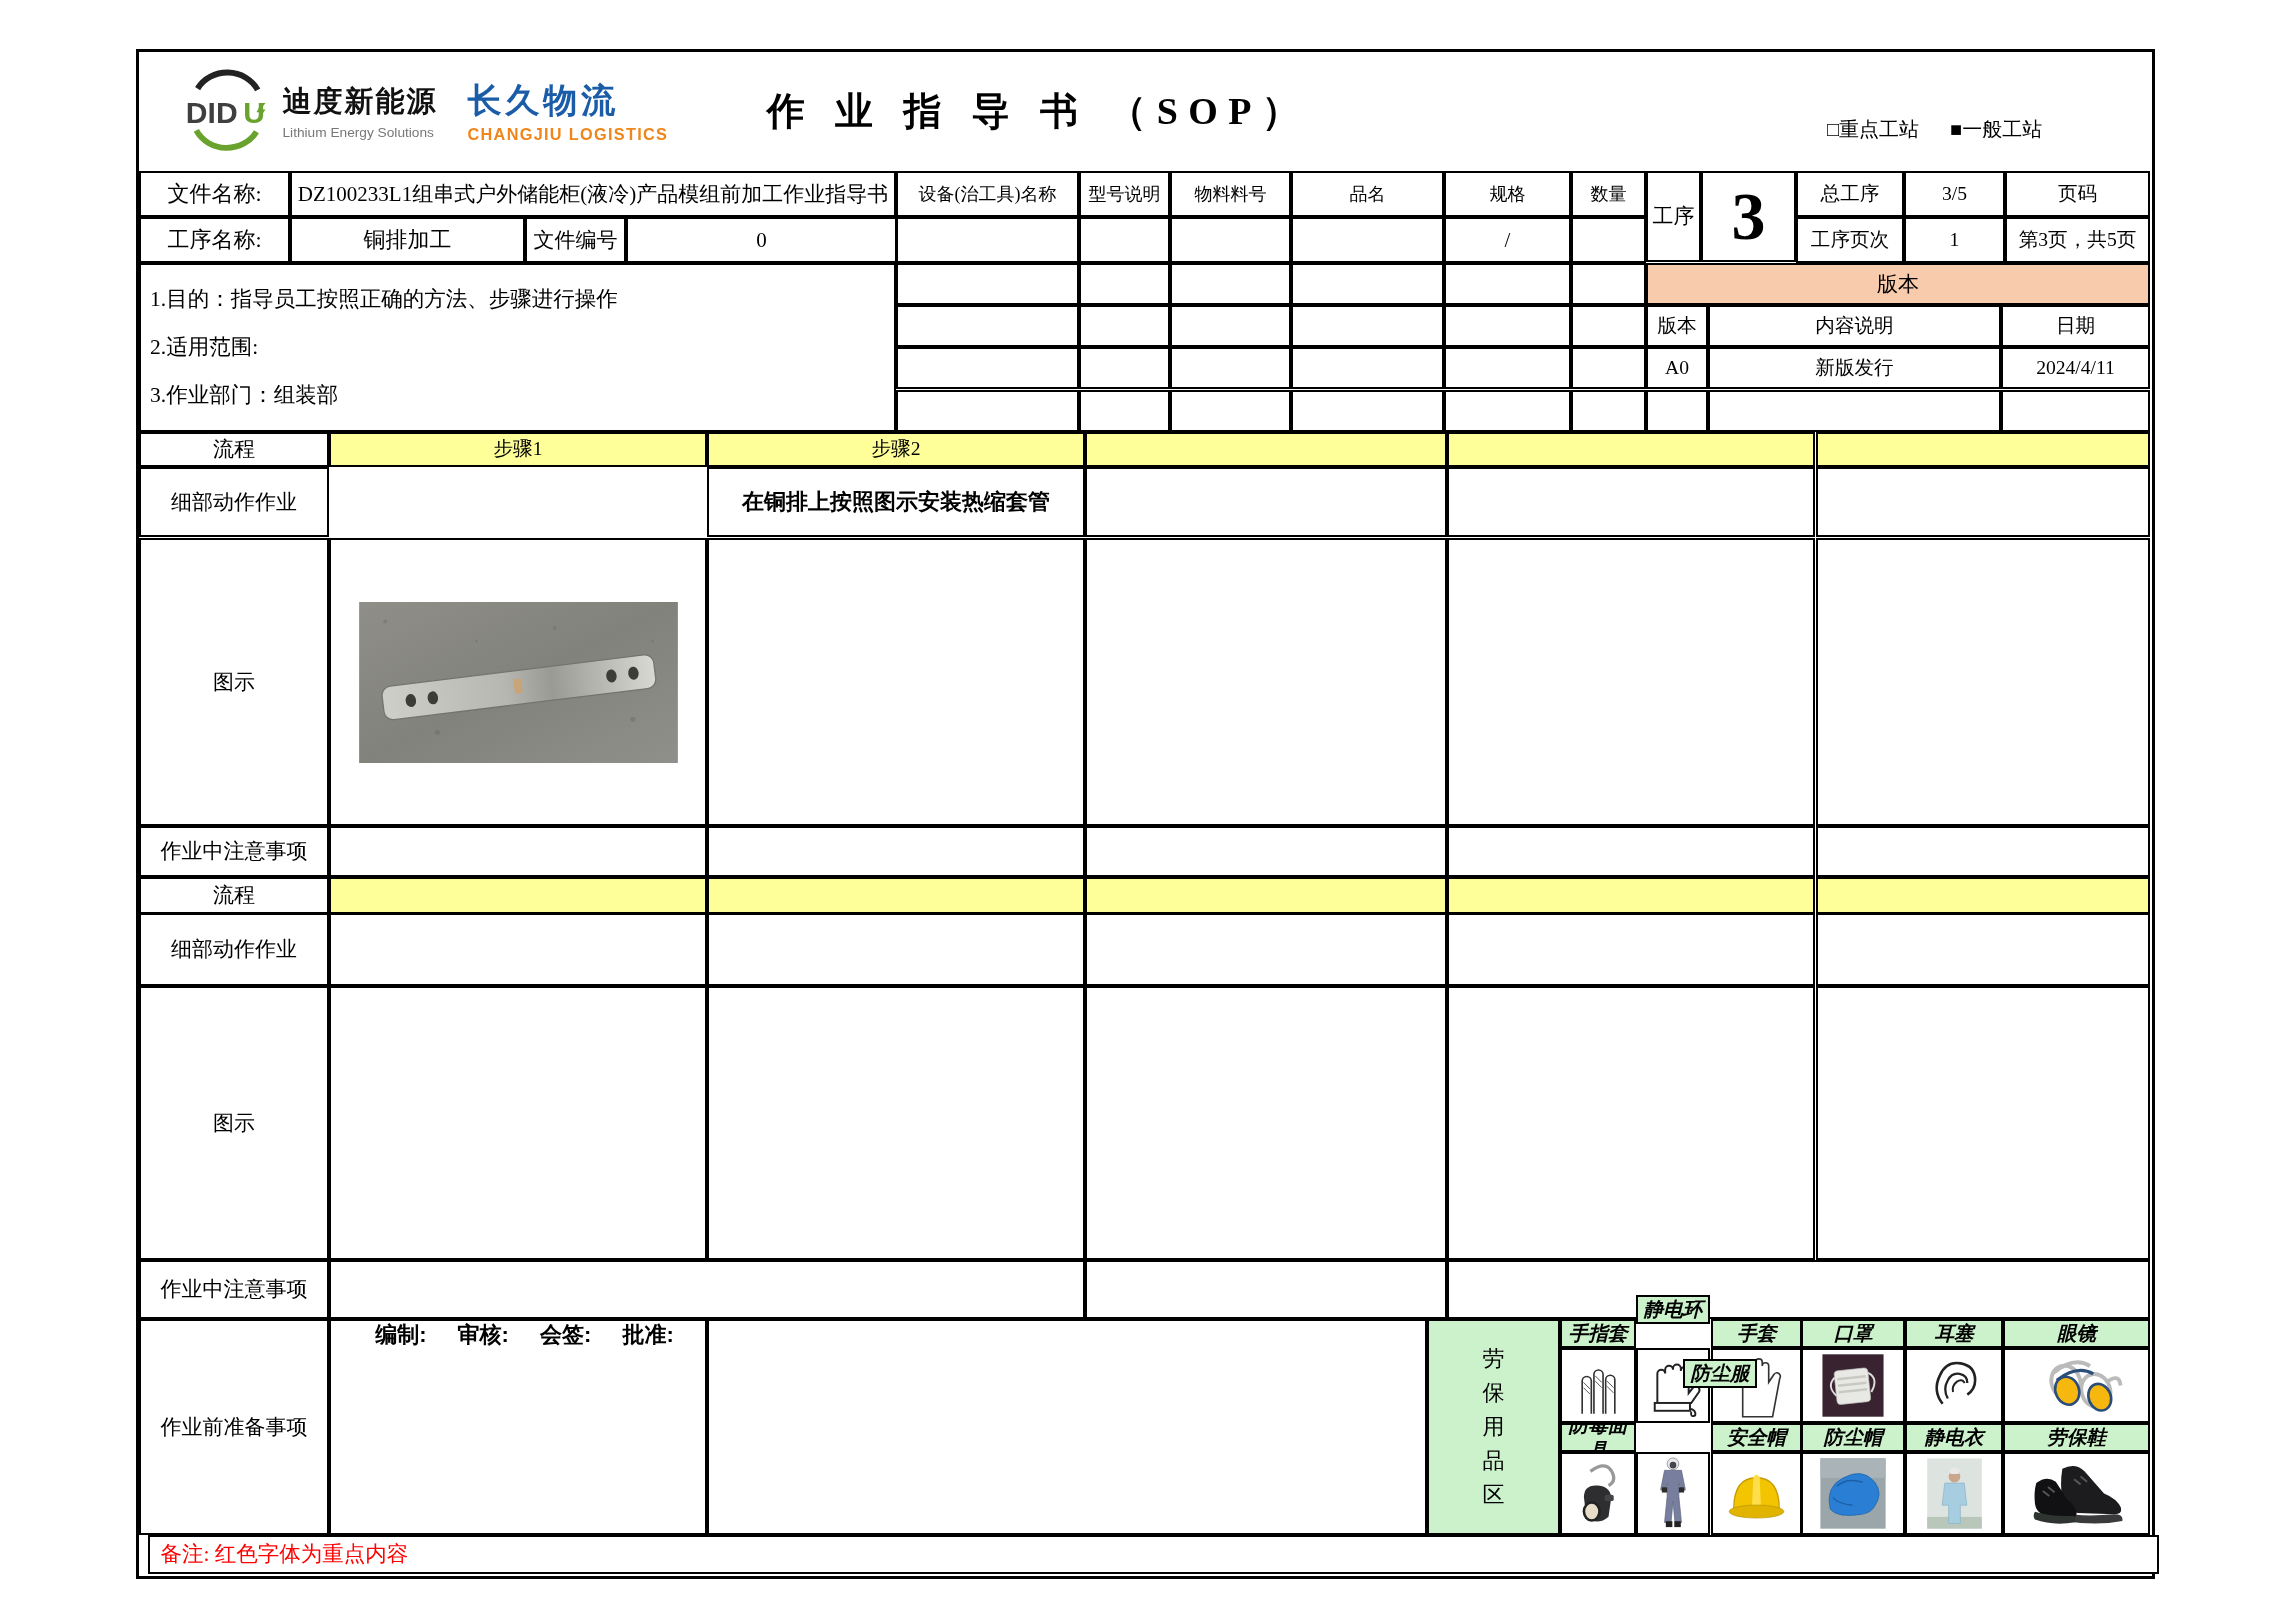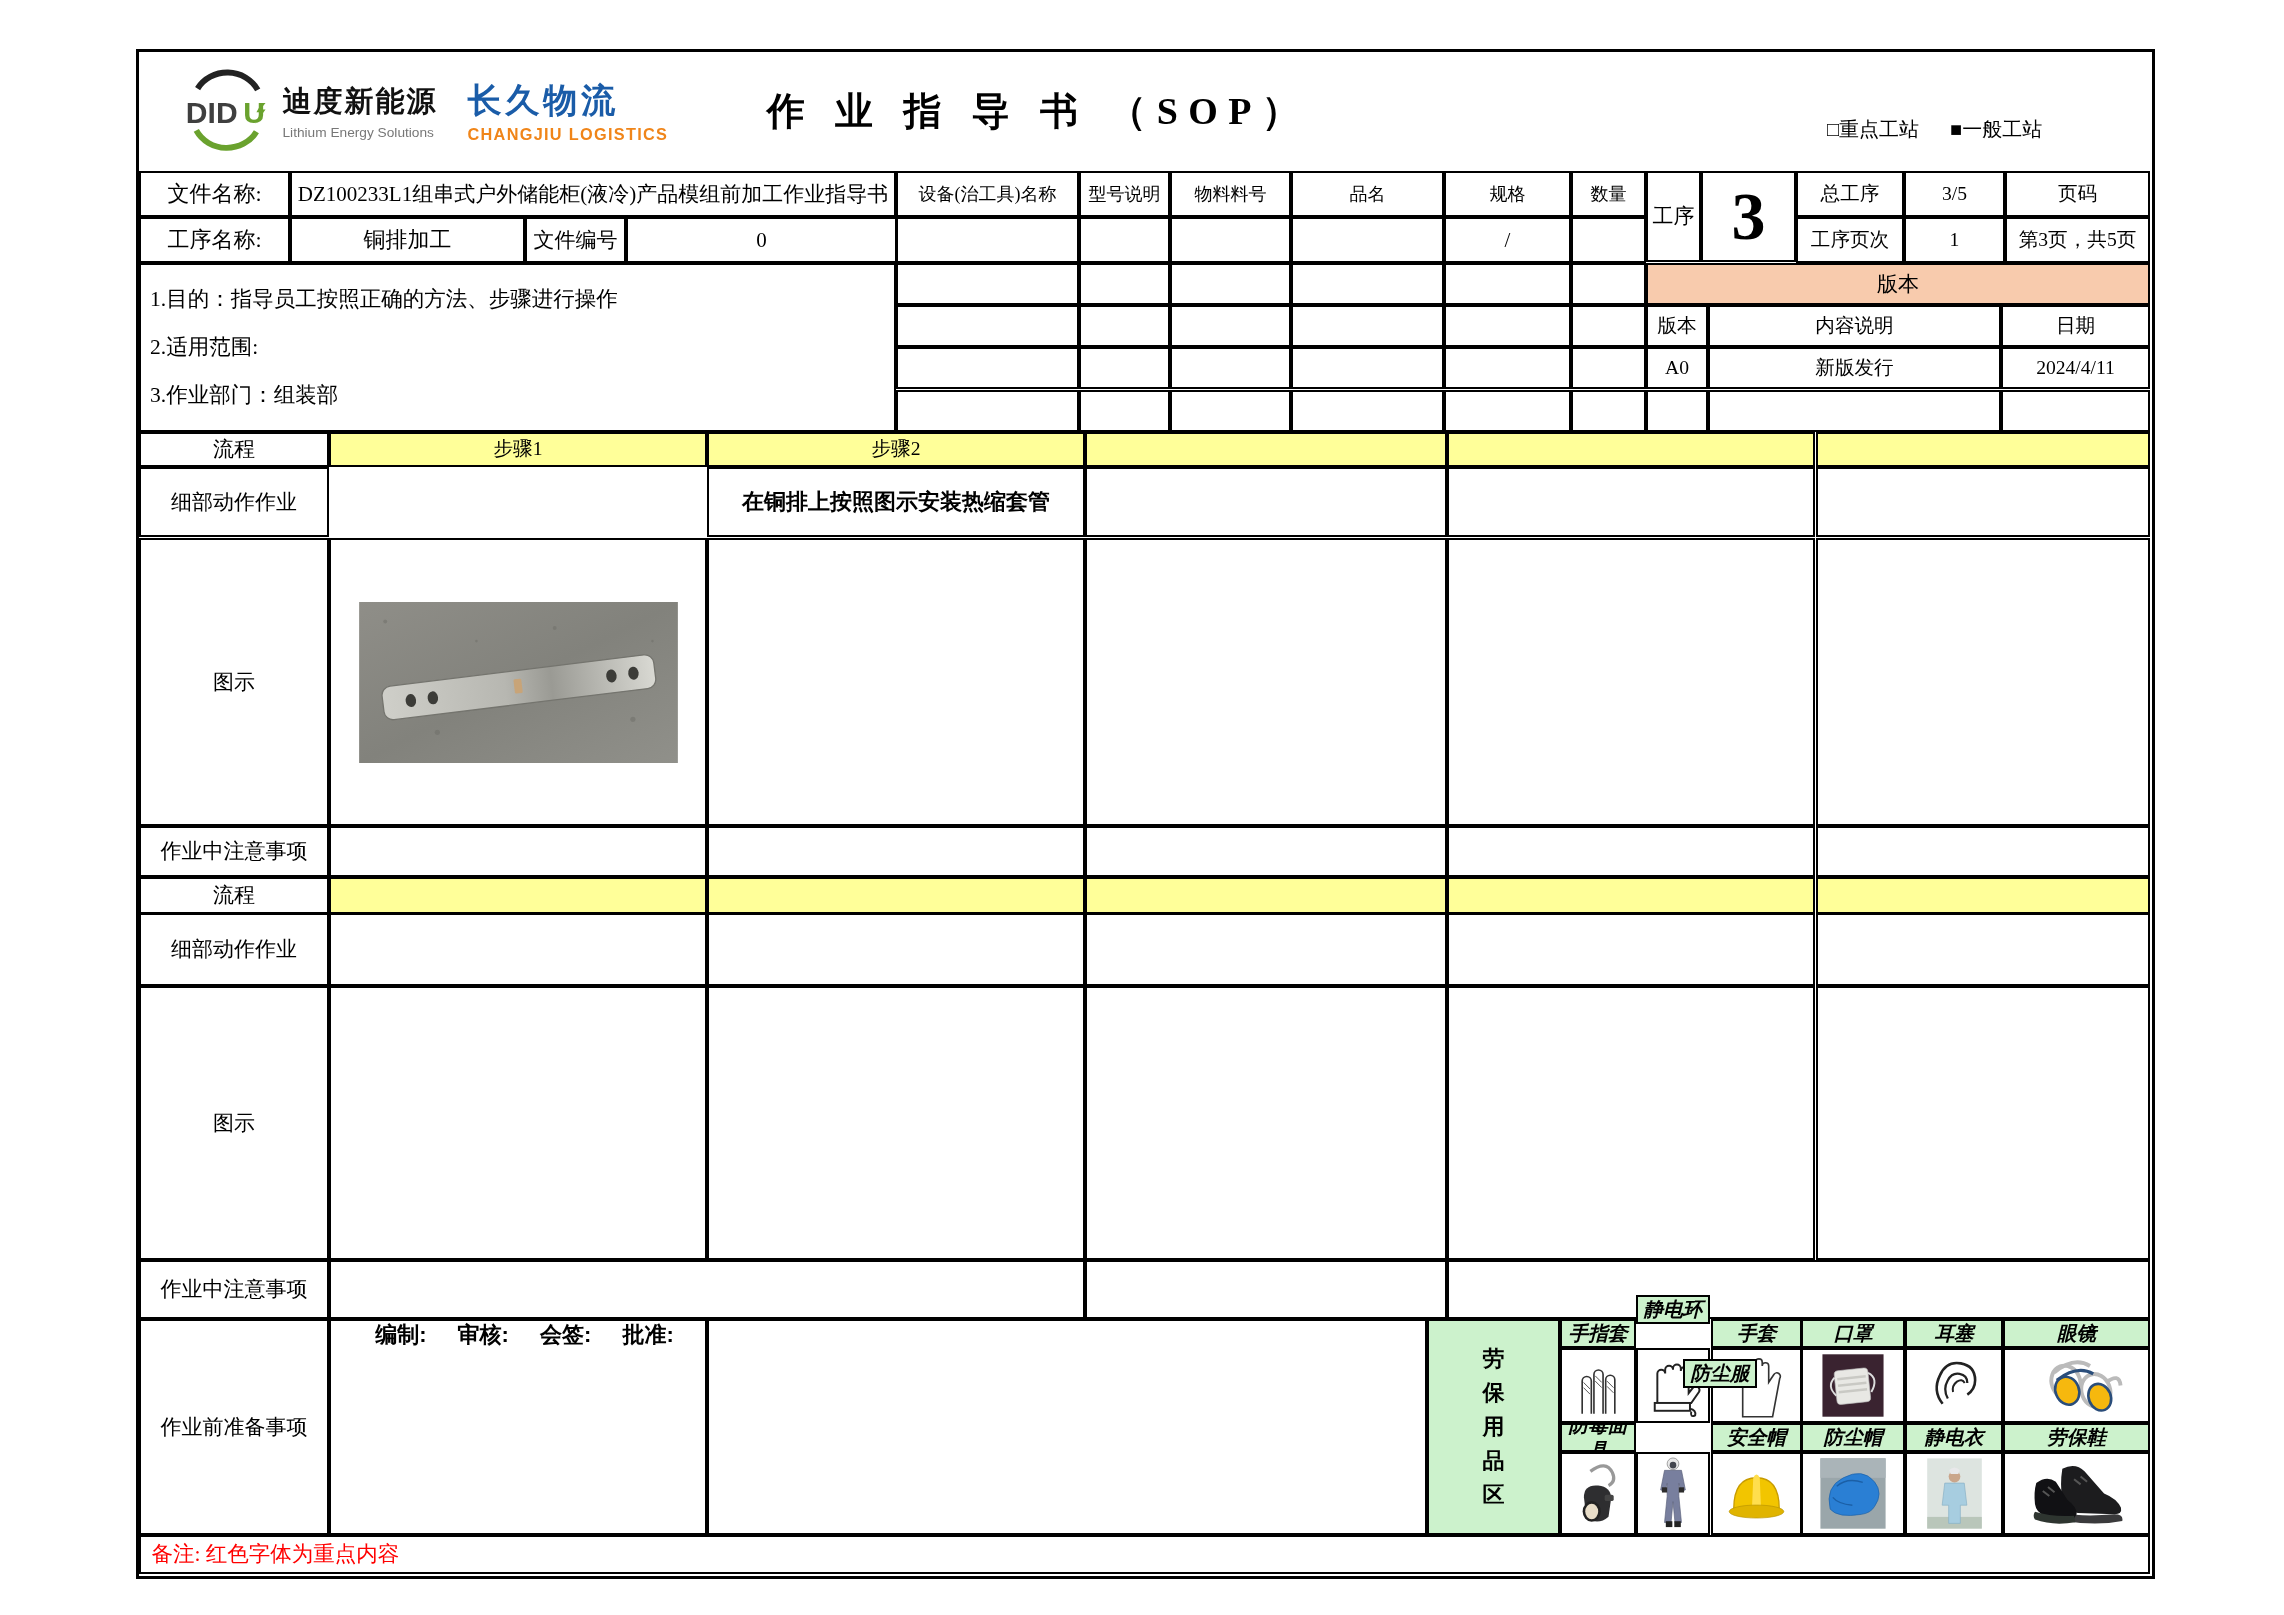--- a/index.html
+++ b/index.html
@@ -33,7 +33,7 @@
   .signbox{align-items:flex-start;justify-content:space-evenly;
            padding-left:13px;font-weight:bold;font-size:22px;
            font-family:"Liberation Sans","DejaVu Sans",sans-serif;text-align:left;}
-  .vtext{width:100%;max-width:26px;word-break:break-all;line-height:1.55;font-size:22px;font-weight:bold;
+  .vtext{width:100%;max-width:26px;word-break:break-all;line-height:1.55;font-size:22px;font-weight:normal;
          font-family:"Liberation Sans","DejaVu Sans",sans-serif;}
   .big3{font-size:68px;font-weight:bold;}
   .ppehead{font-weight:bold;font-family:"Liberation Sans","DejaVu Sans",sans-serif;font-size:19.6px;font-style:italic;}

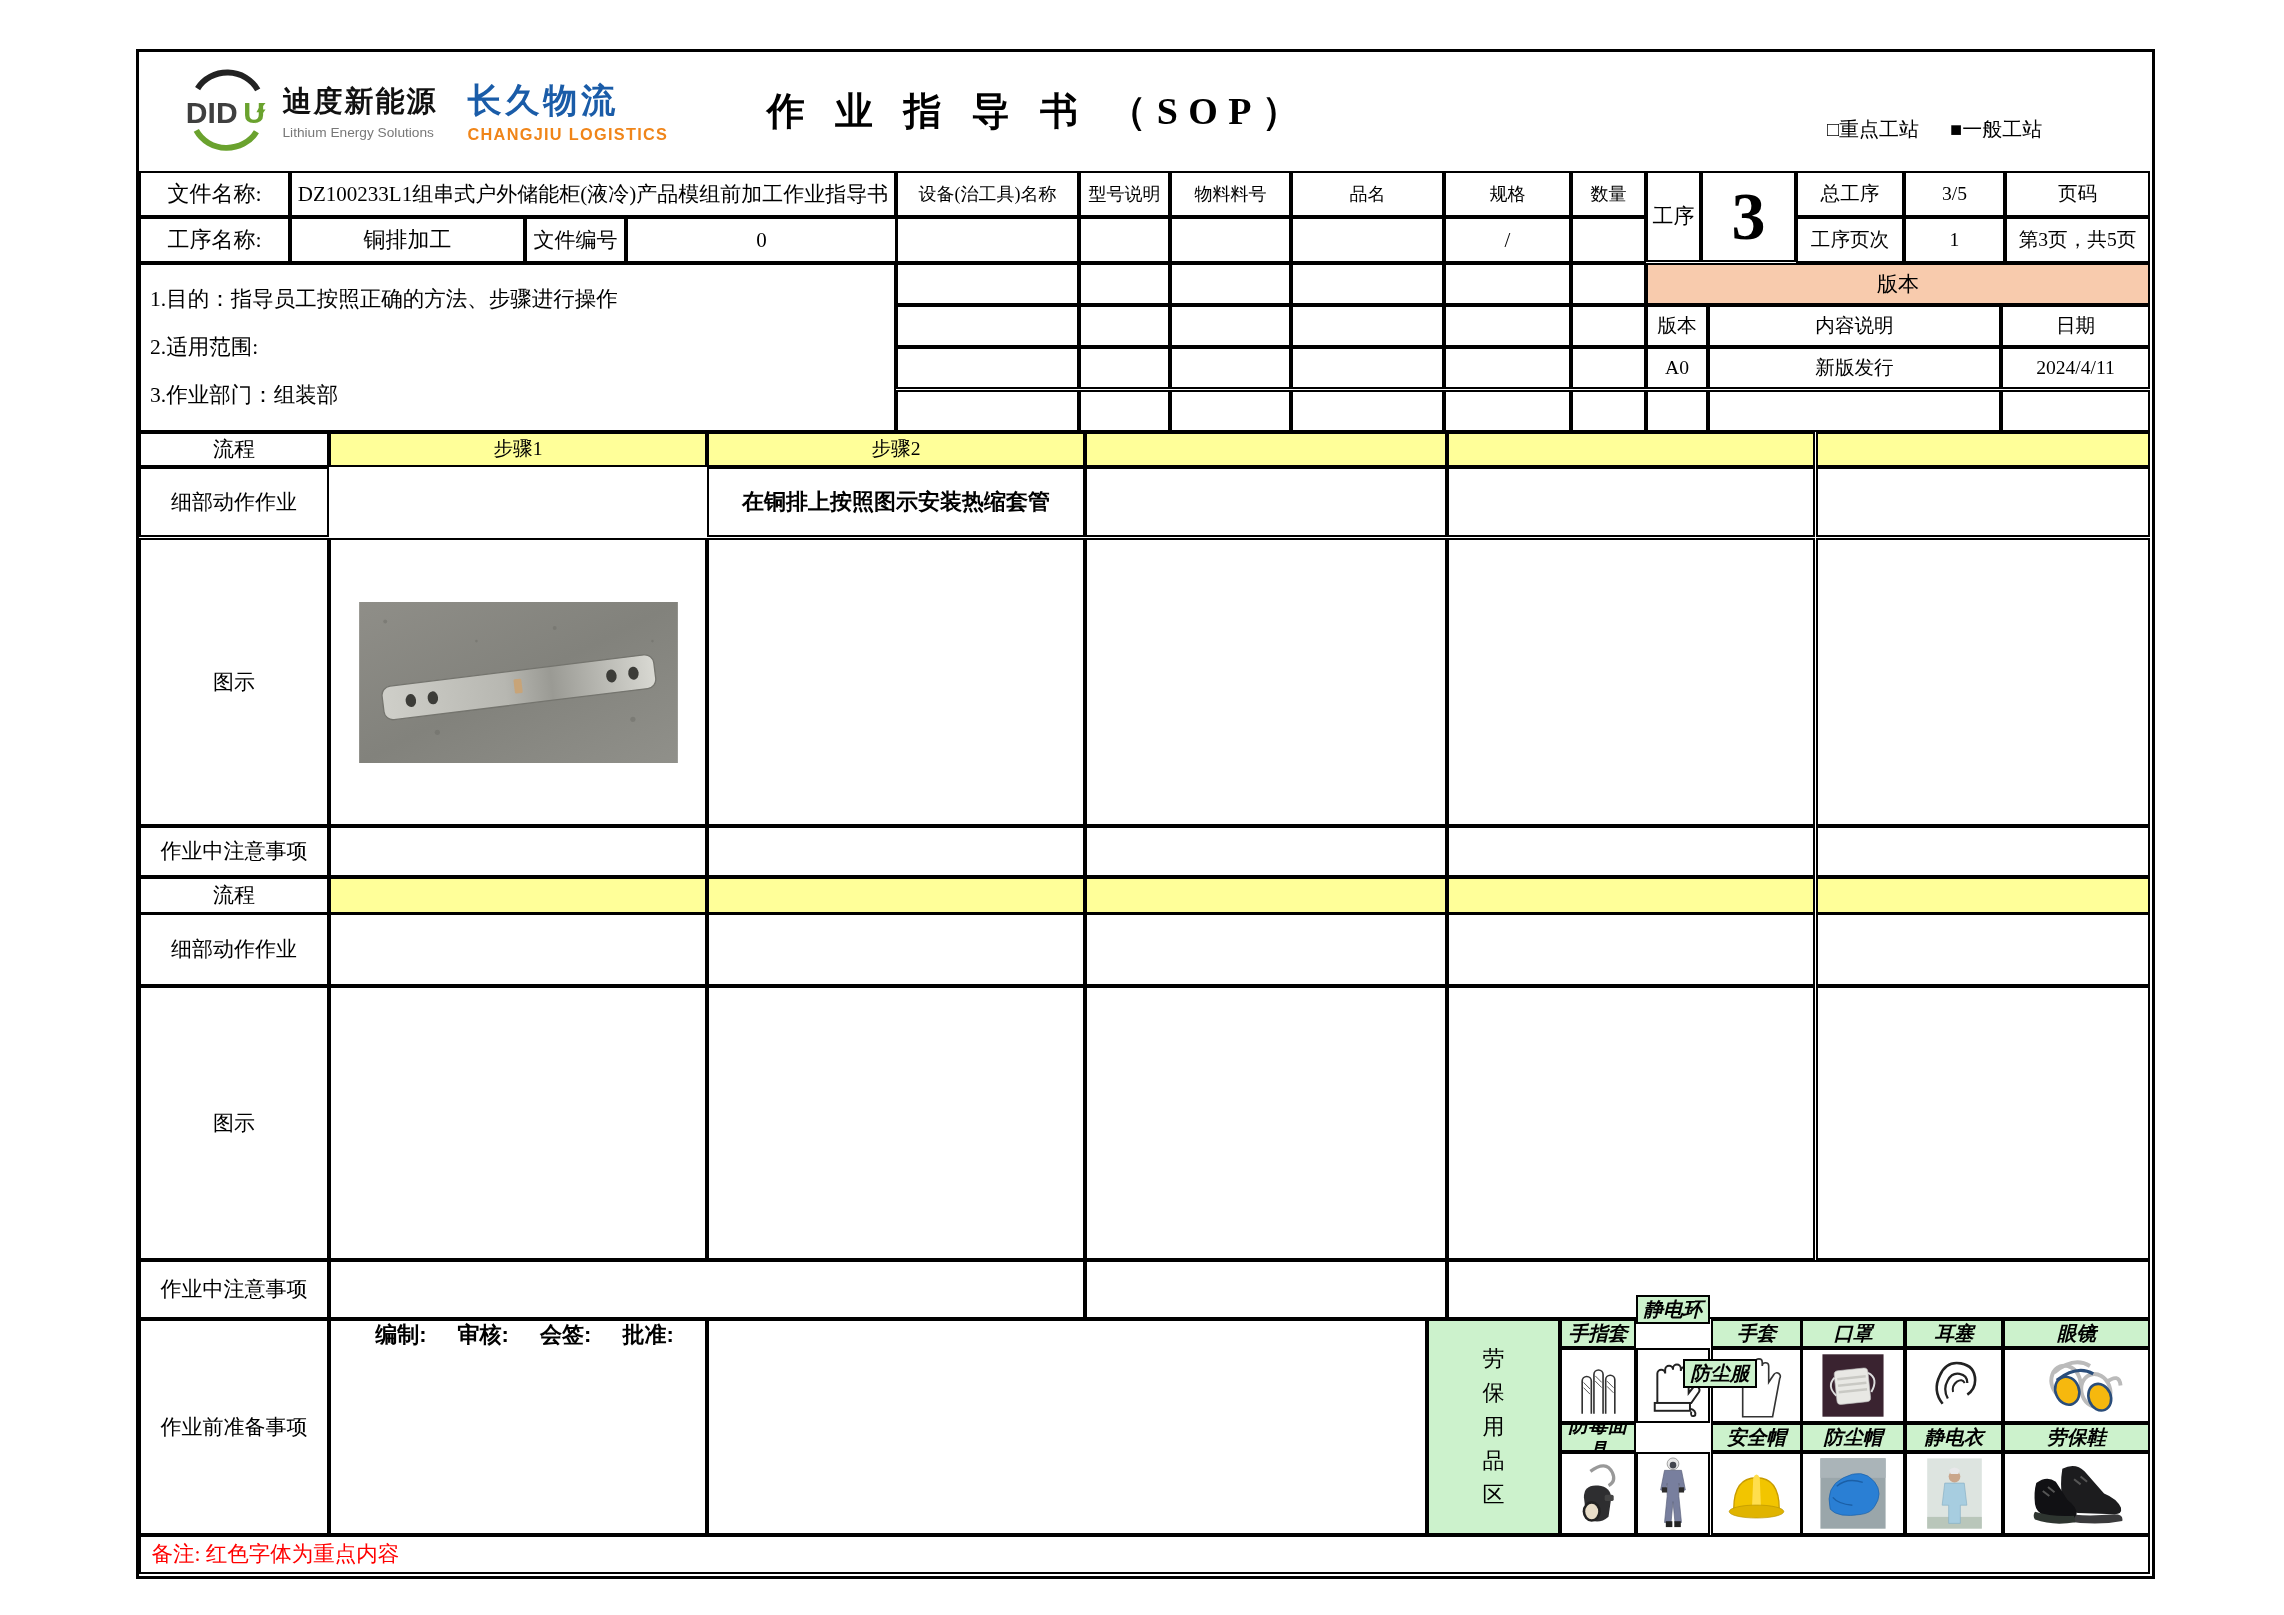--- a/index.html
+++ b/index.html
@@ -375,7 +375,7 @@
       </svg>
     </div>
 
-    <div class="c remark-cell" style="left:0;top:1483px;width:2011px;height:39px;">备注: 红色字体为重点内容</div>
+    <div class="c remark-cell" style="left:9px;top:1483px;width:2011px;height:39px;">备注: 红色字体为重点内容</div>
 
   </div>
 </div>

